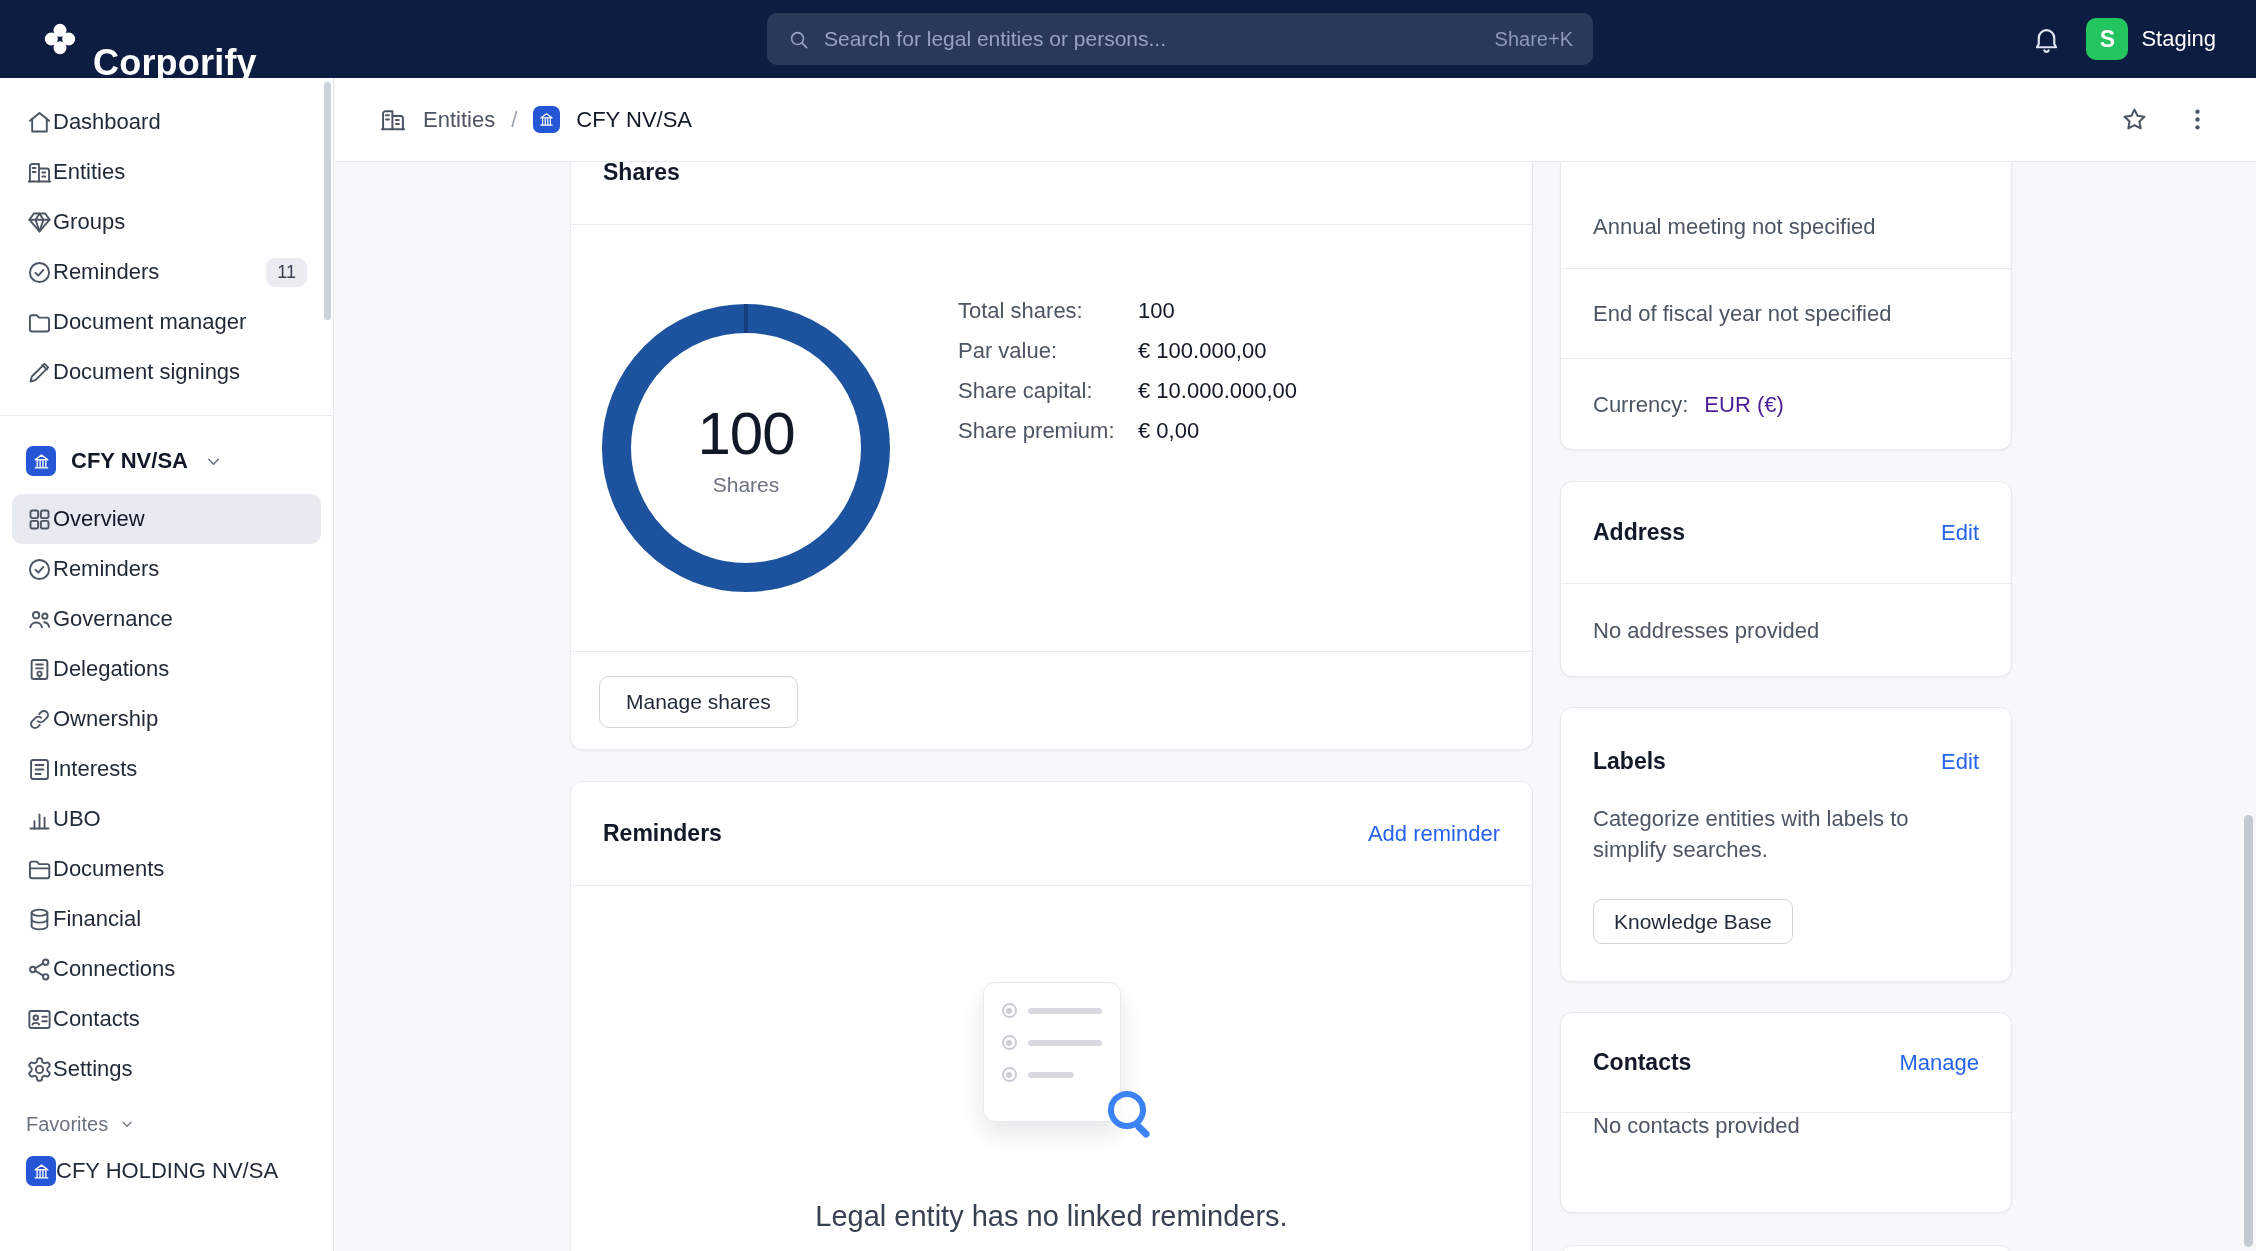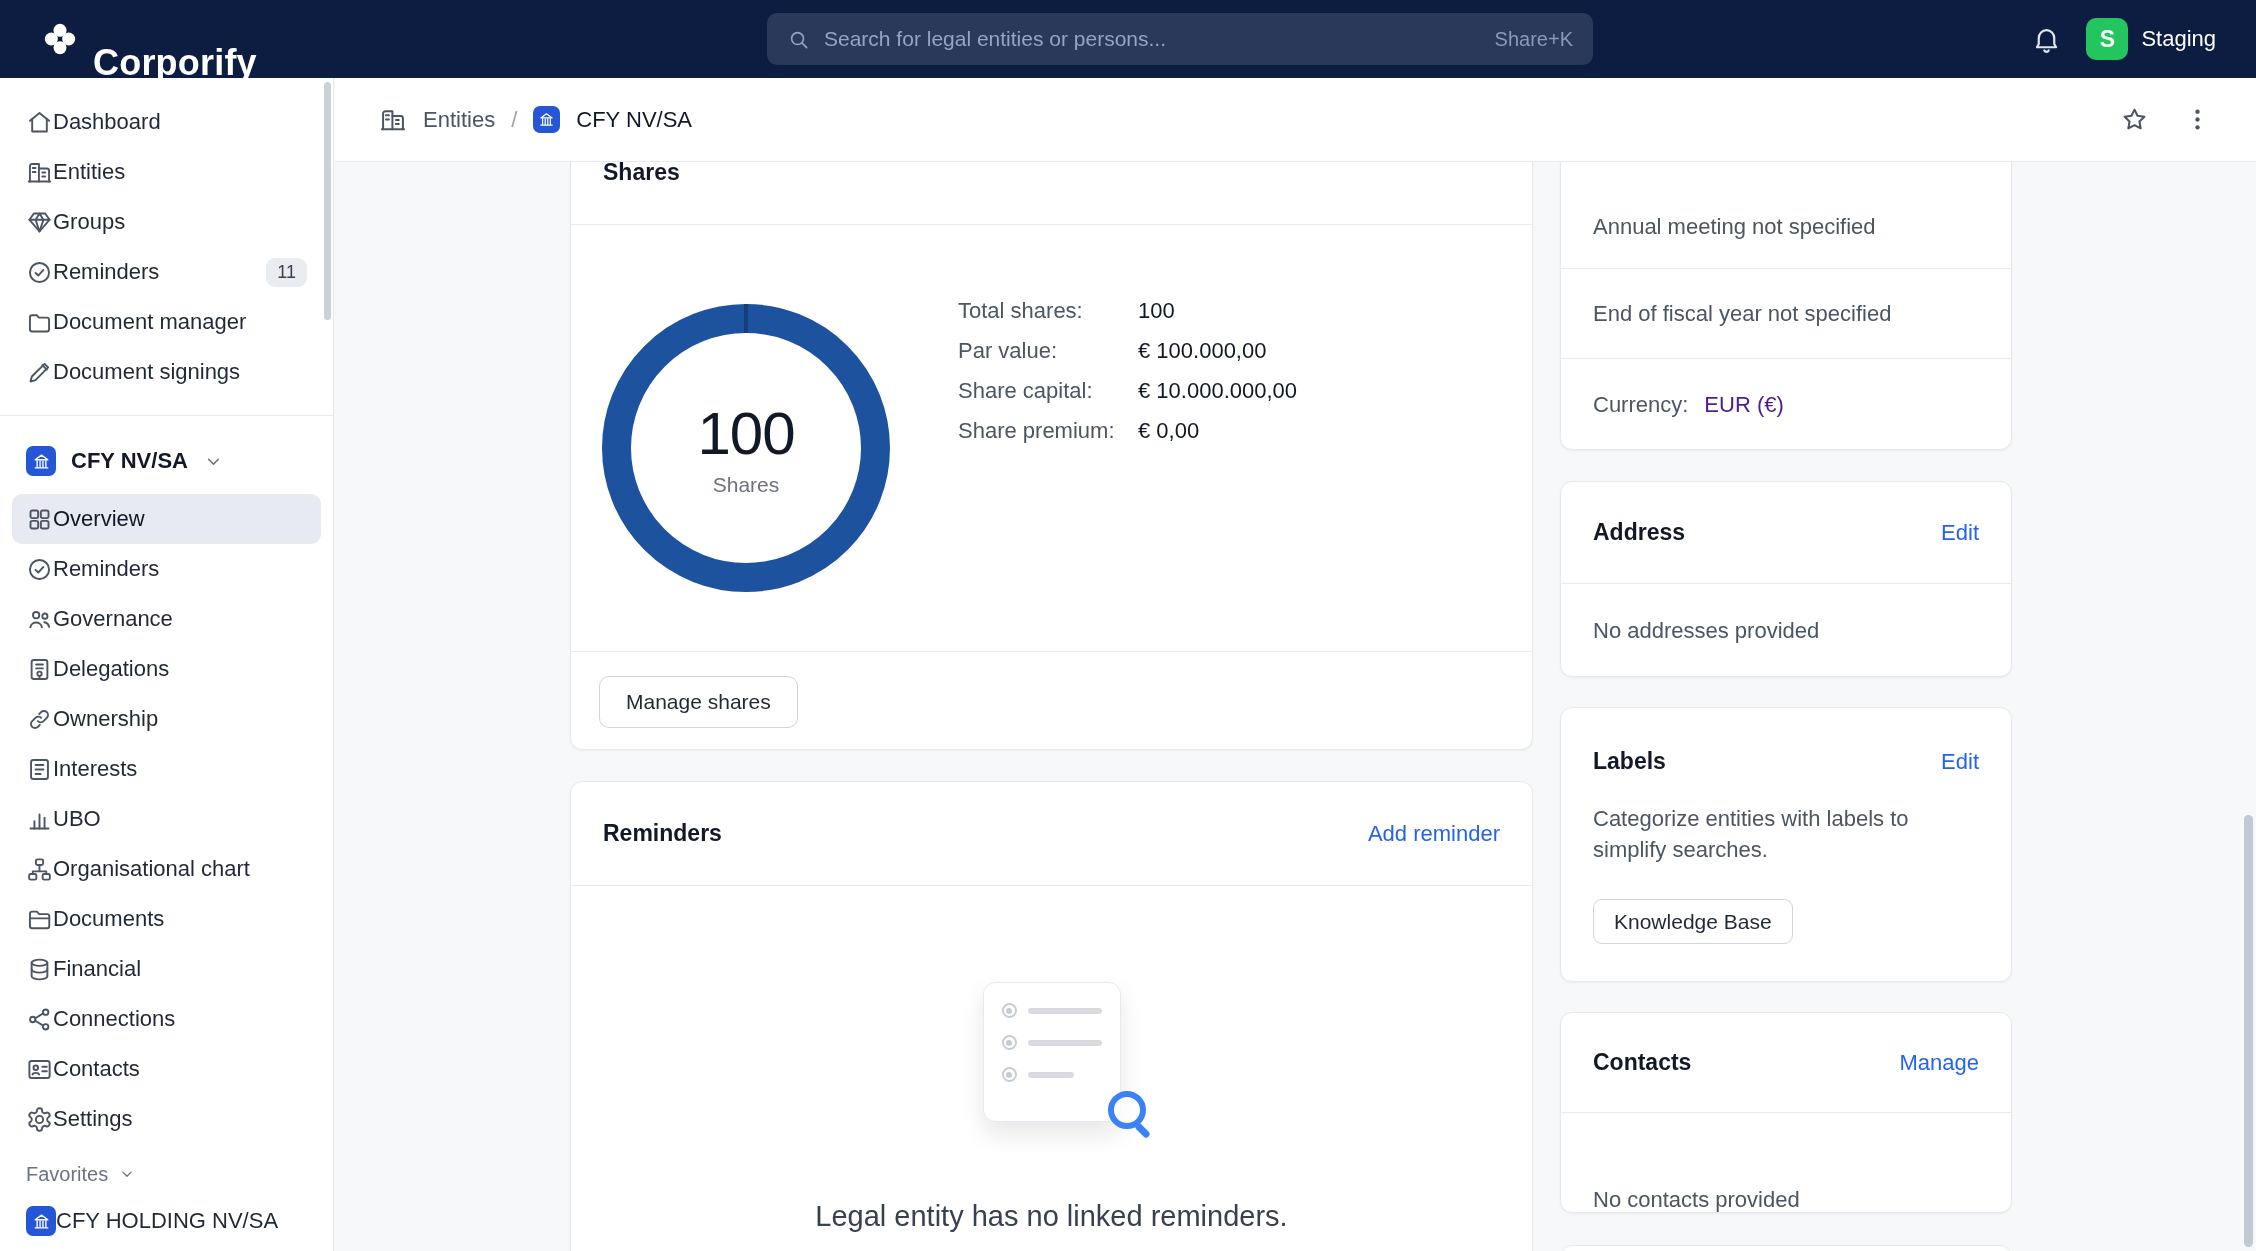--- a/index.html
+++ b/index.html
@@ -306,17 +306,6 @@
           </svg>
         </span>
         <span class="sb-label">UBO</span>
-      </div>
-      <div class="sb-item">
-        <span class="sb-ic">
-          <svg viewBox="0 0 24 24" fill="none" stroke="currentColor" stroke-width="1.7" stroke-linecap="round" stroke-linejoin="round">
-            <rect x="8.8" y="3" width="6.4" height="5" rx="1.3"></rect>
-            <rect x="2.8" y="16" width="6.4" height="5" rx="1.3"></rect>
-            <rect x="14.8" y="16" width="6.4" height="5" rx="1.3"></rect>
-            <path d="M12 8v3.5M6 16v-2.3h12V16M12 11.5v2.2"></path>
-          </svg>
-        </span>
-        <span class="sb-label">Organisational chart</span>
       </div>
       <div class="sb-item">
         <span class="sb-ic">

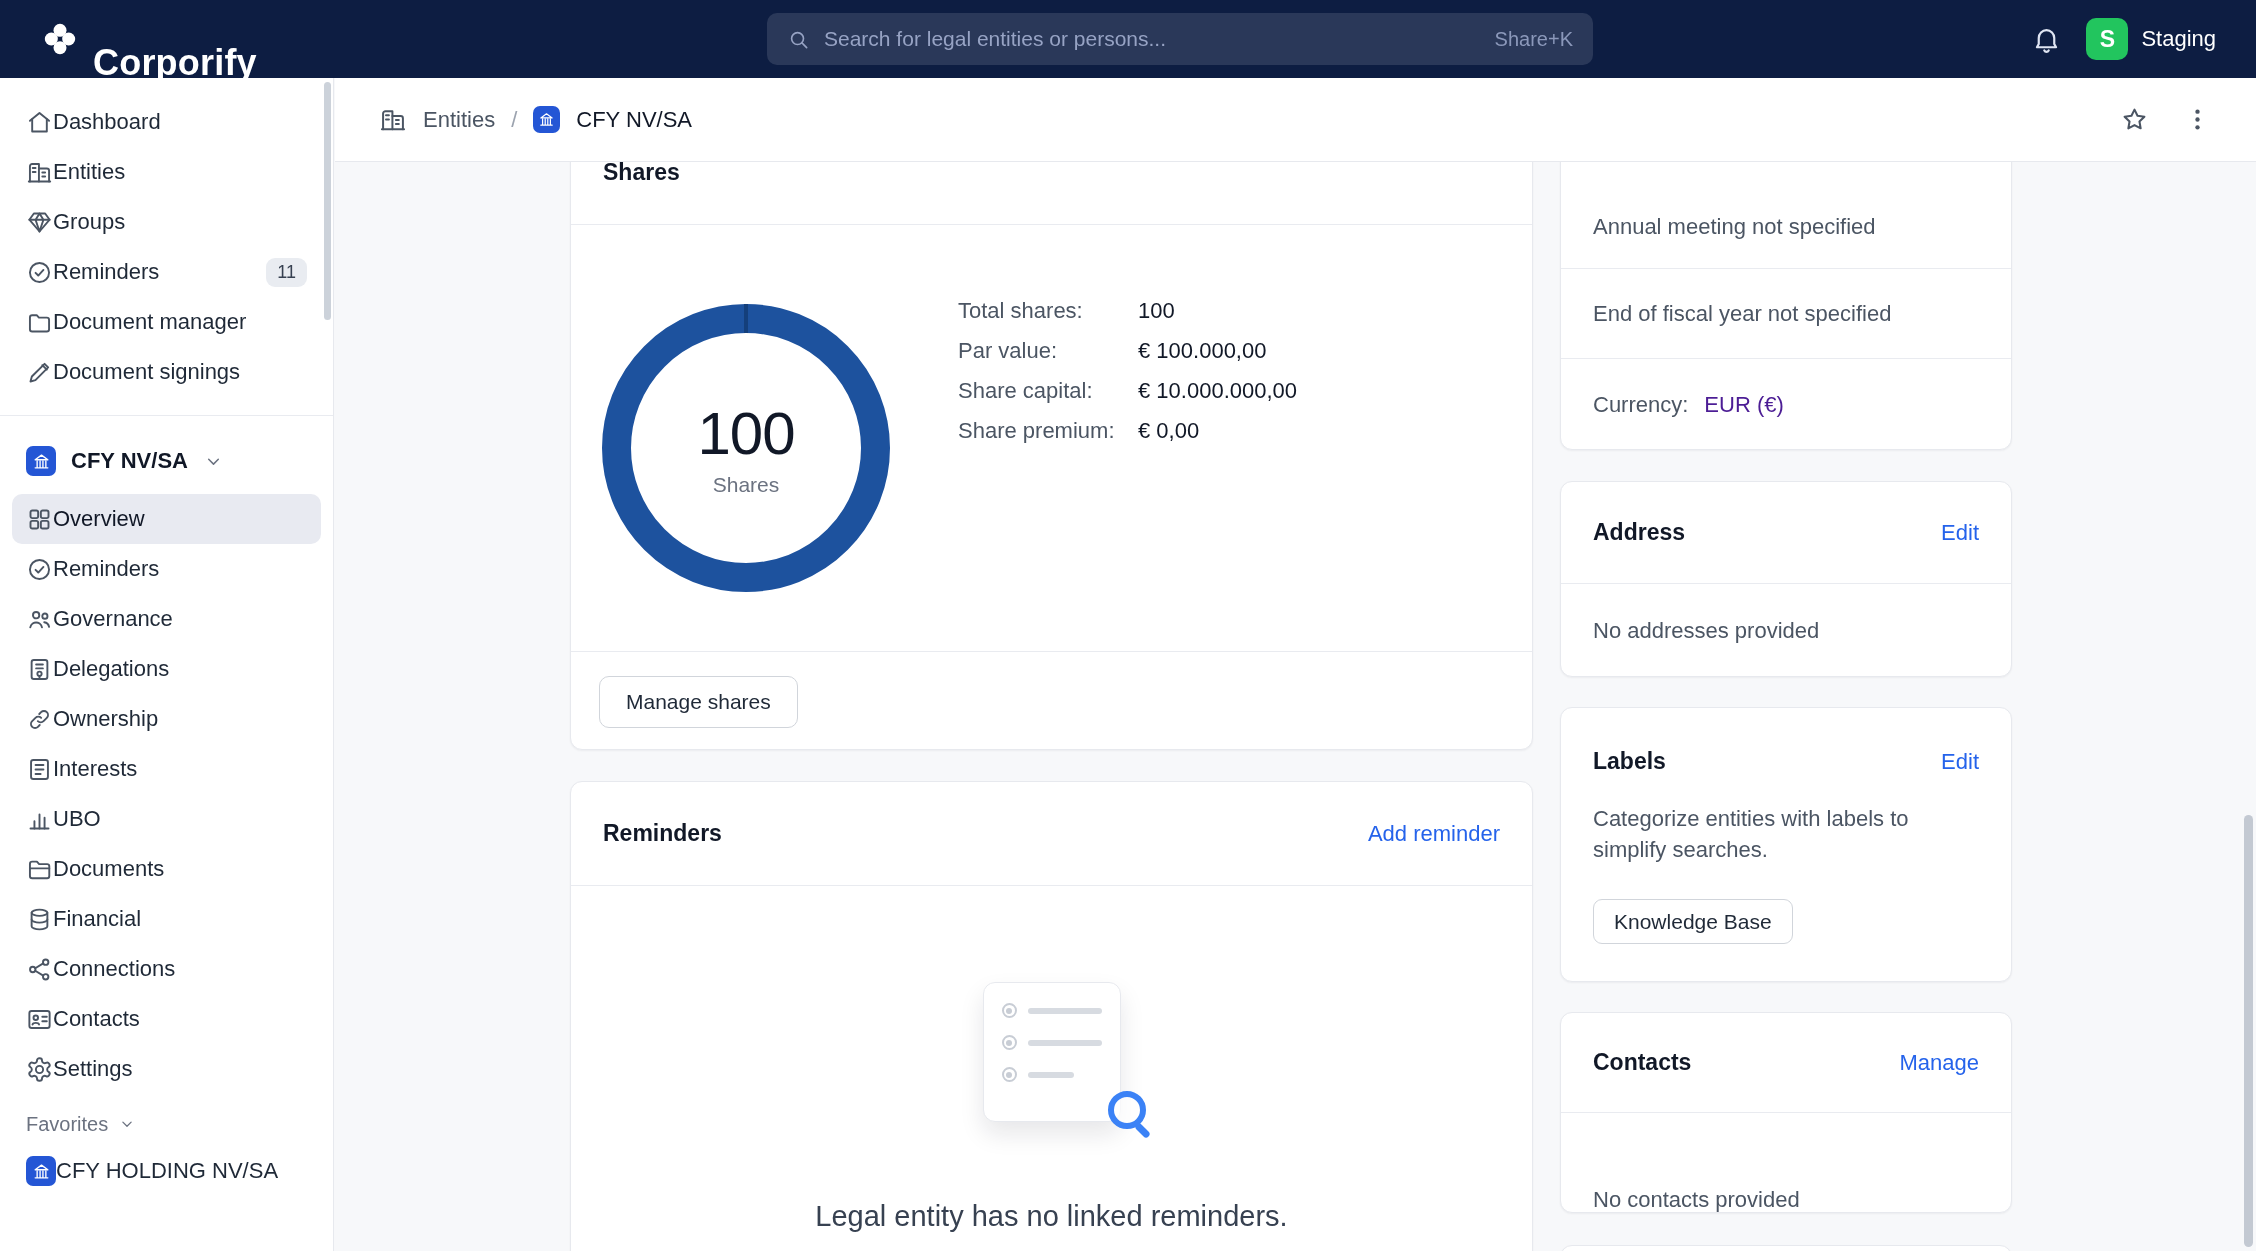--- a/index.html
+++ b/index.html
@@ -113,7 +113,7 @@
   .card.contactsc { margin-top:30px; height:201px; }
   .co-head { padding:36px 32px; border-bottom:1px solid #e9ebf0; display:flex; justify-content:space-between; align-items:center; }
   .co-head h2 { font-size:23px; font-weight:600; color:#111827; line-height:27px; }
-  .co-body { height:100px; display:flex; align-items:flex-end; padding:0 32px; color:#4b5563; font-size:22px; }
+  .co-body { height:100px; display:flex; align-items:flex-start; padding:0 32px; color:#4b5563; font-size:22px; }
 
   .card.sliver { margin-top:32px; height:50px; }
 

